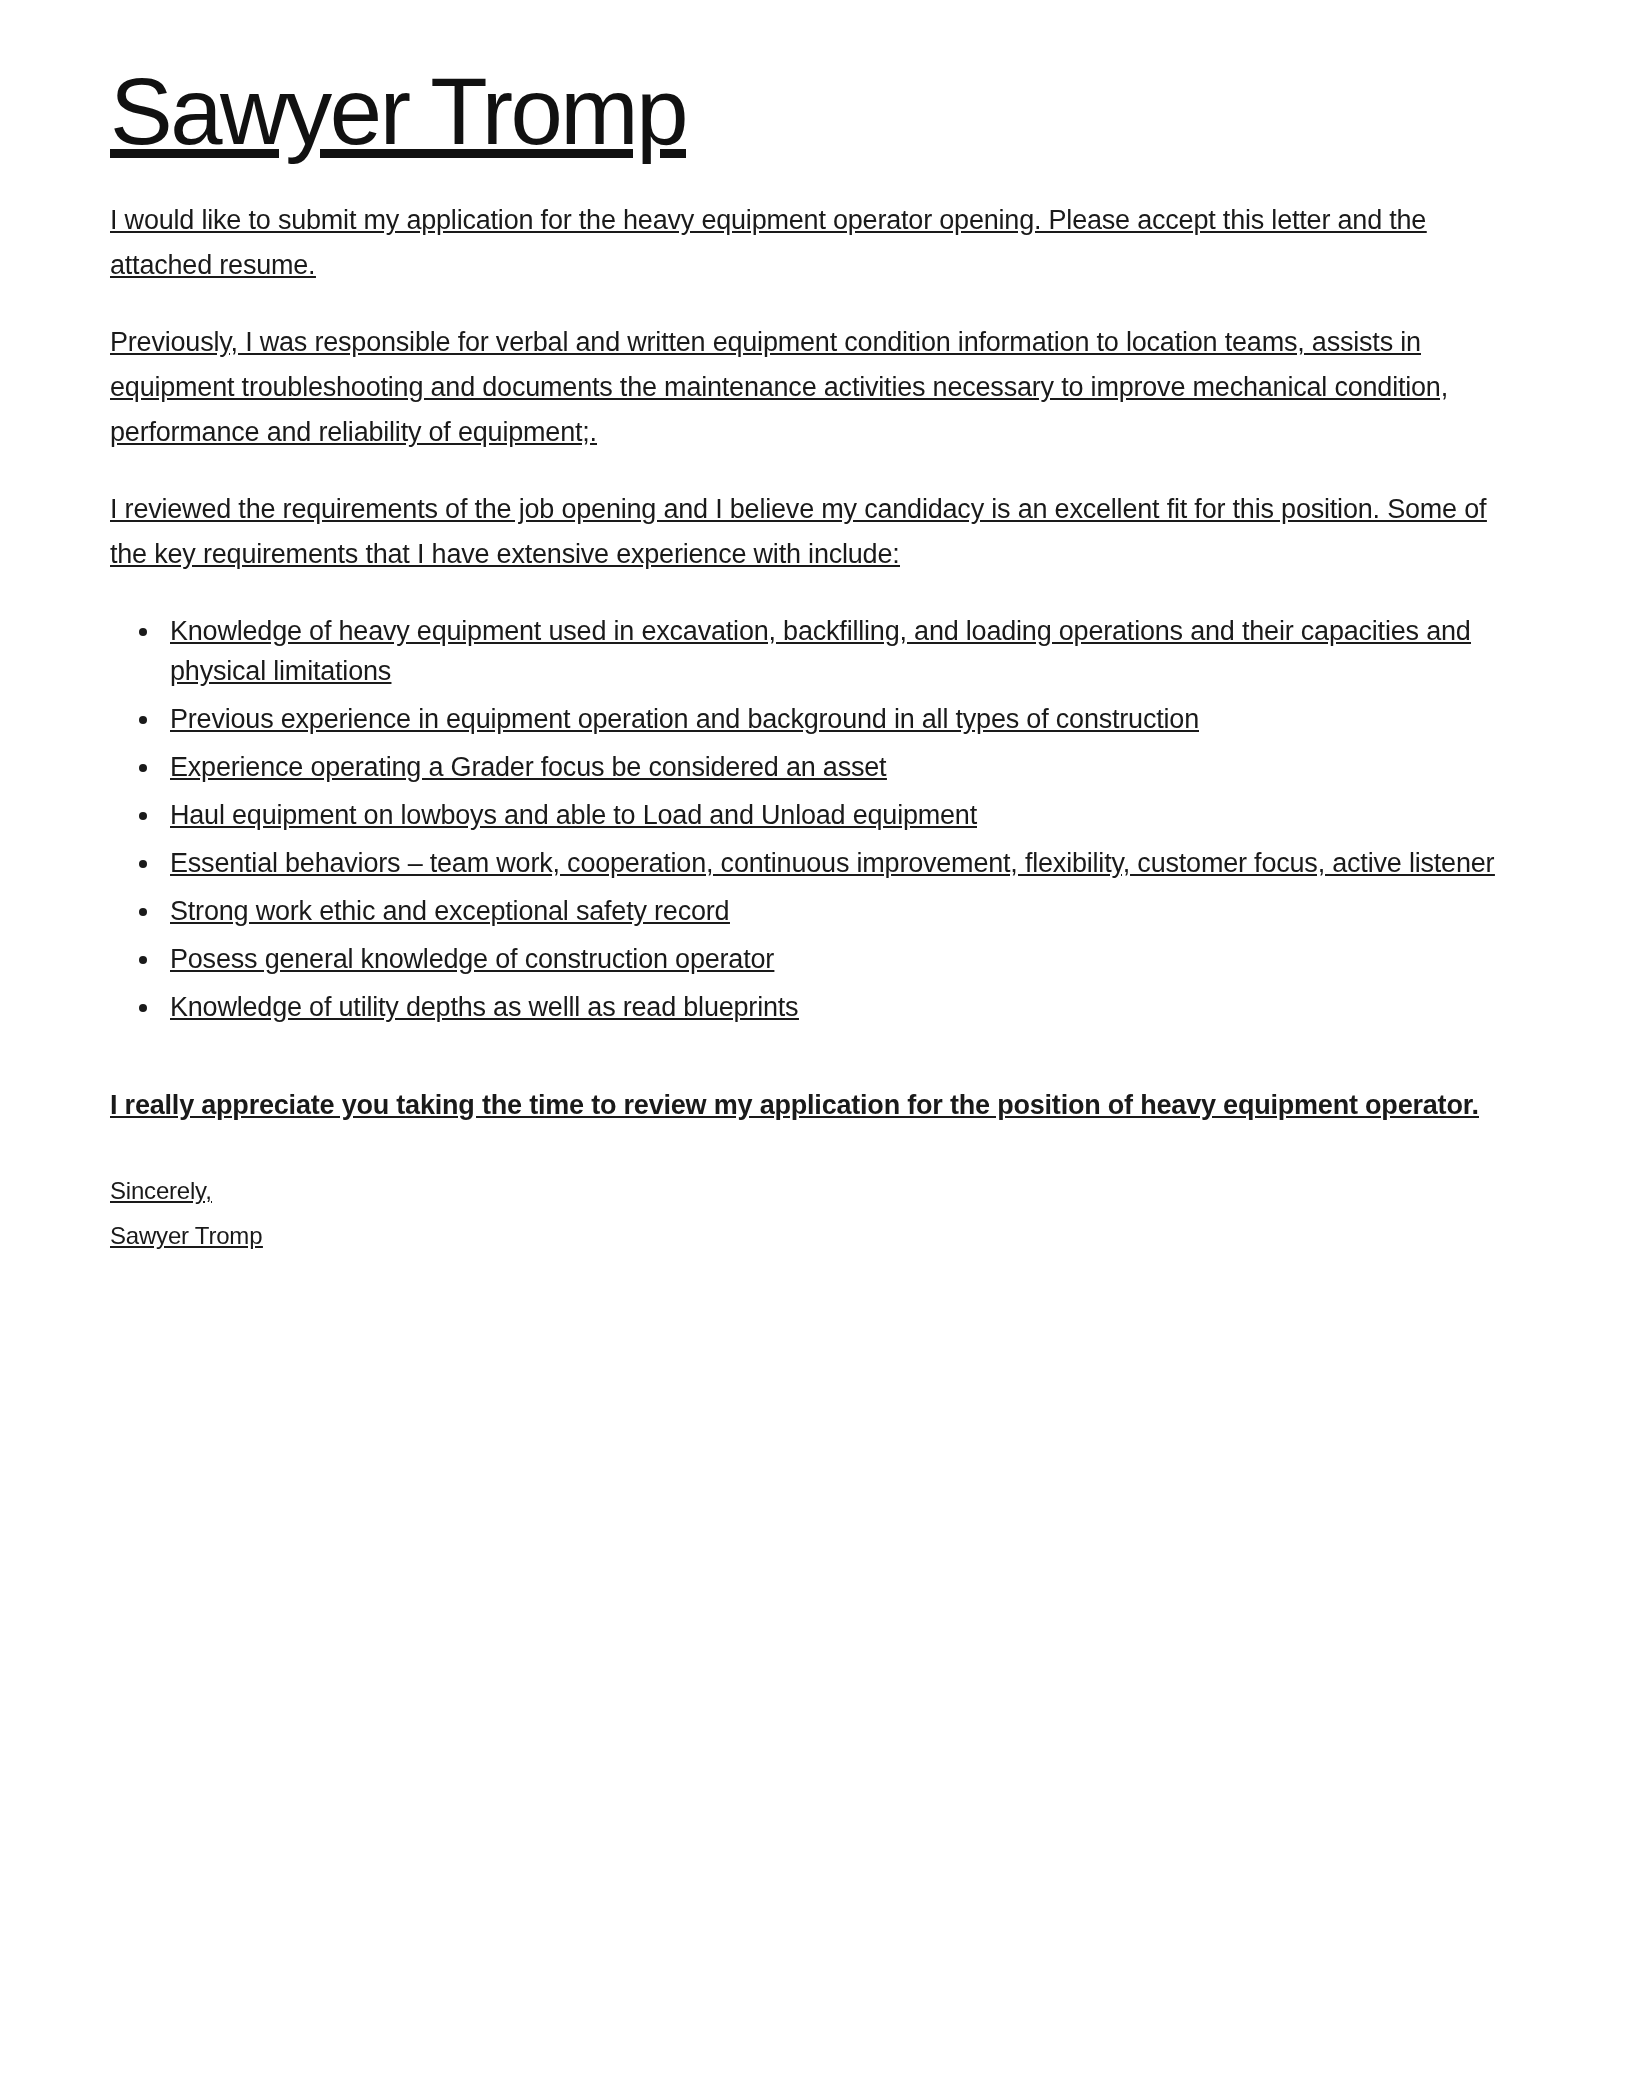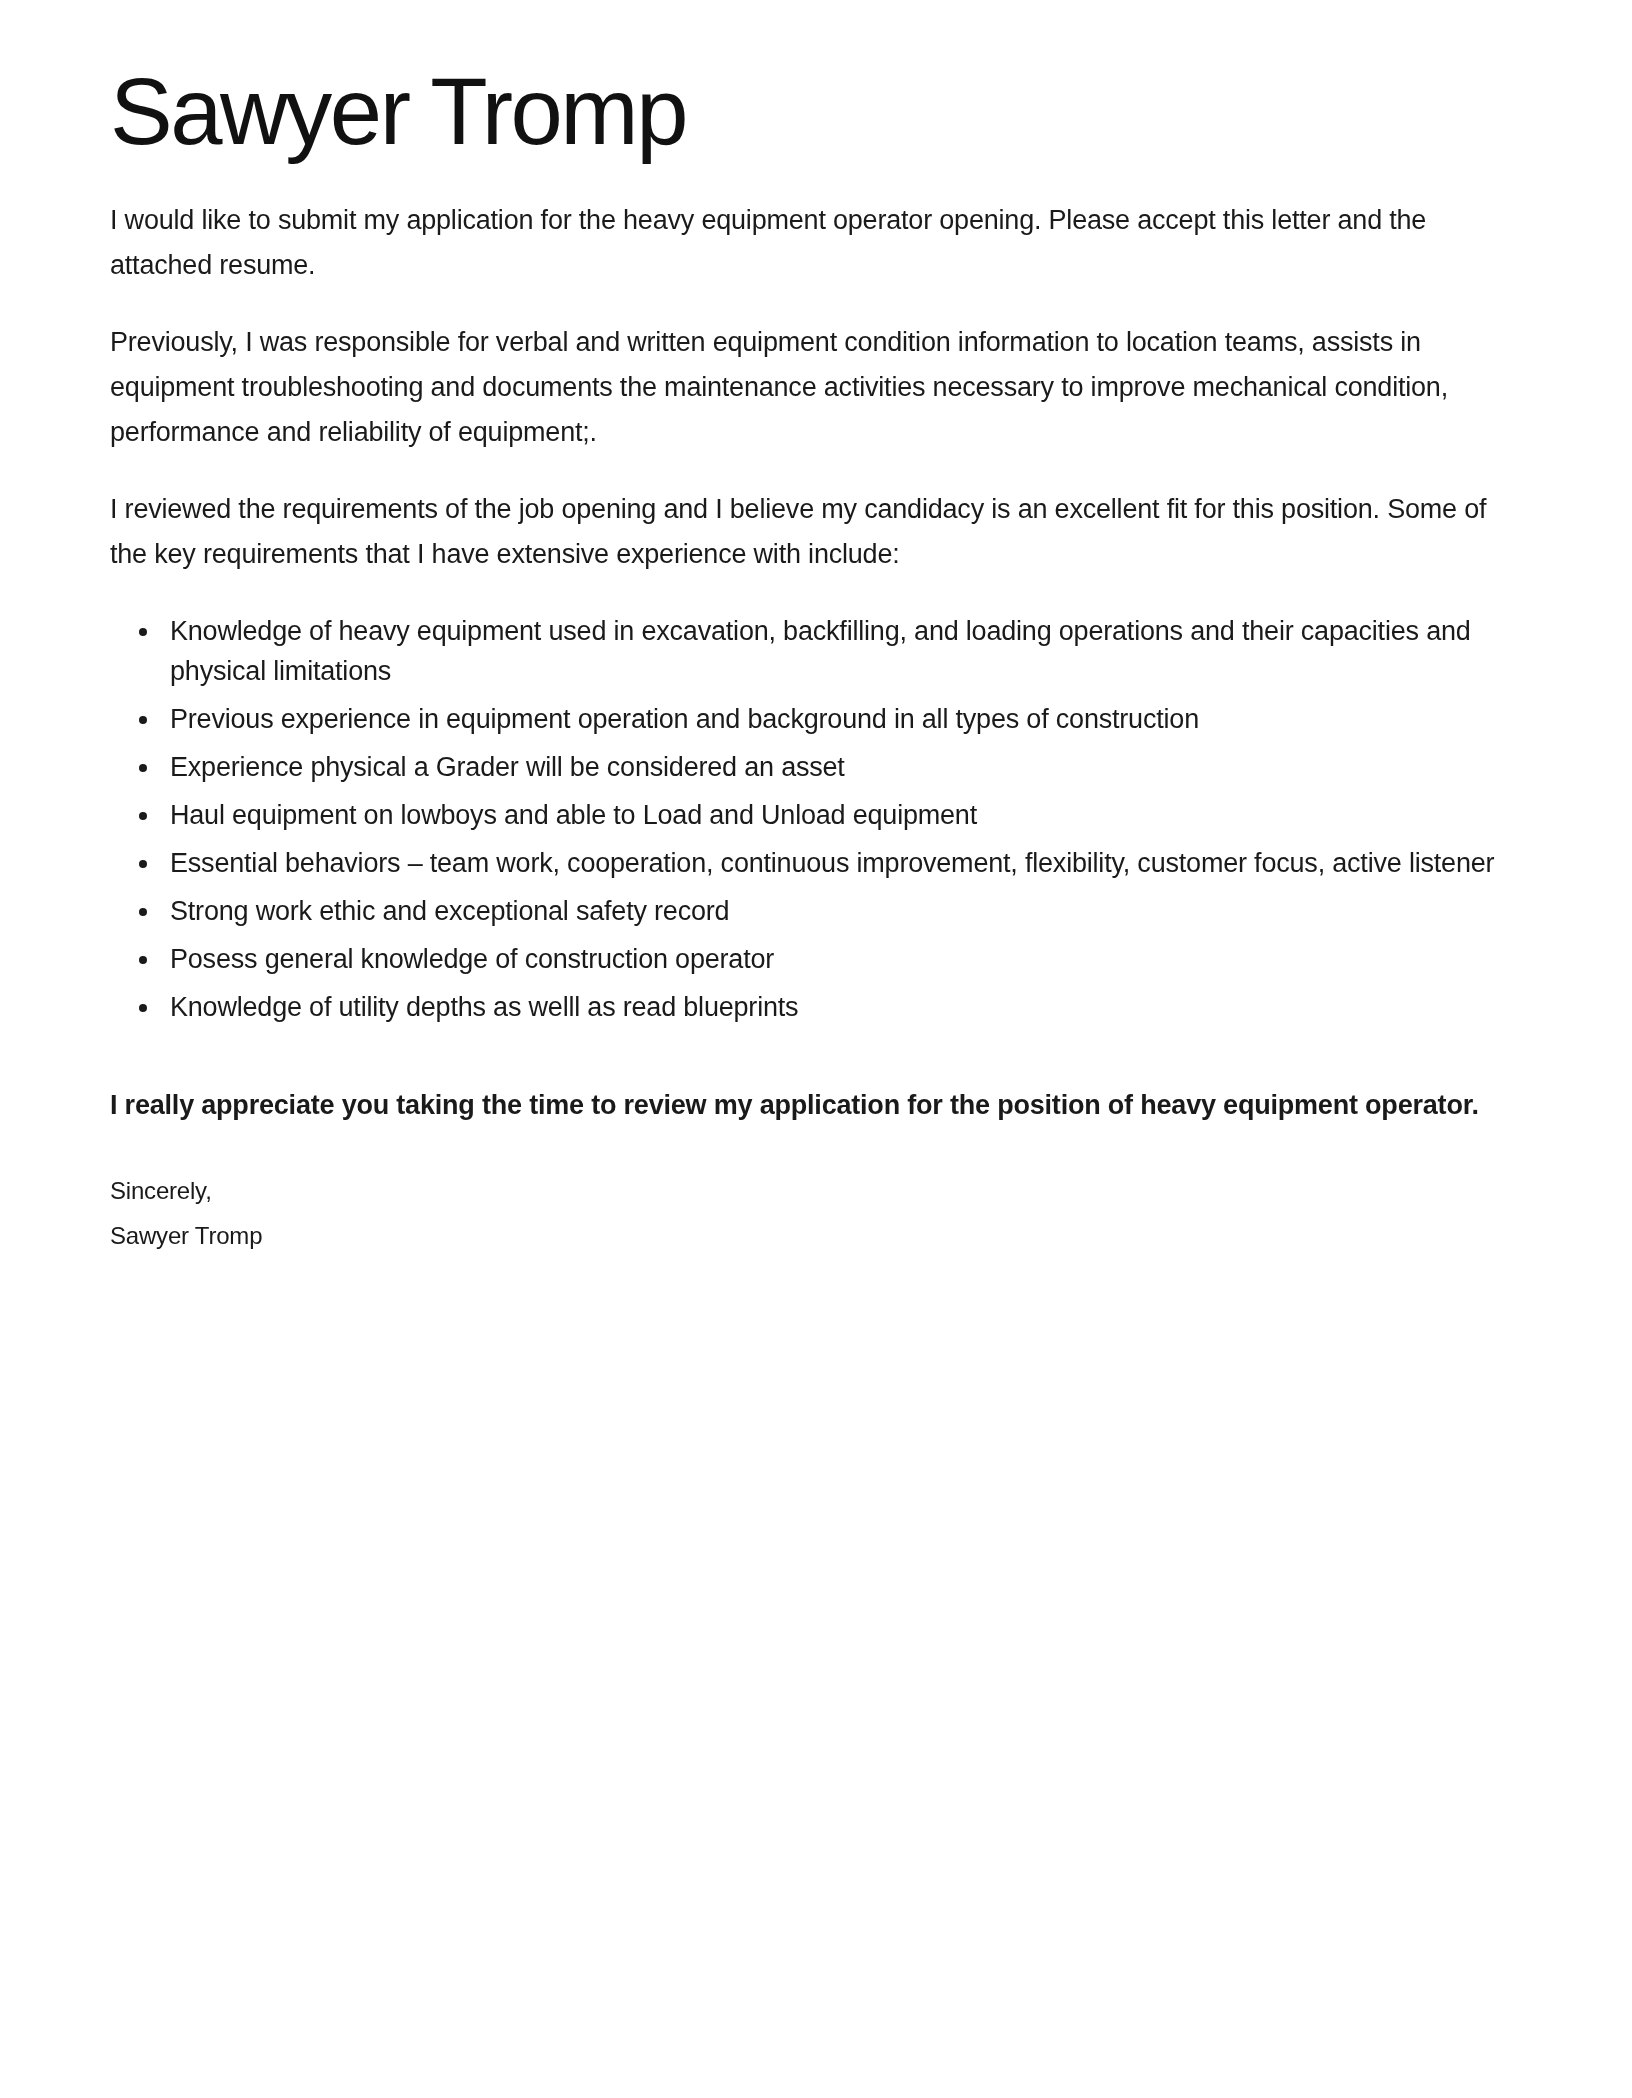--- a/index.html
+++ b/index.html
@@ -2,7 +2,7 @@
 <html><head>
 <meta charset="utf-8">
 <style>
-  * { box-sizing: border-box; }
+  * { box-sizing: border-box; text-decoration: underline; }
   html, body {
     margin: 0;
     padding: 0;

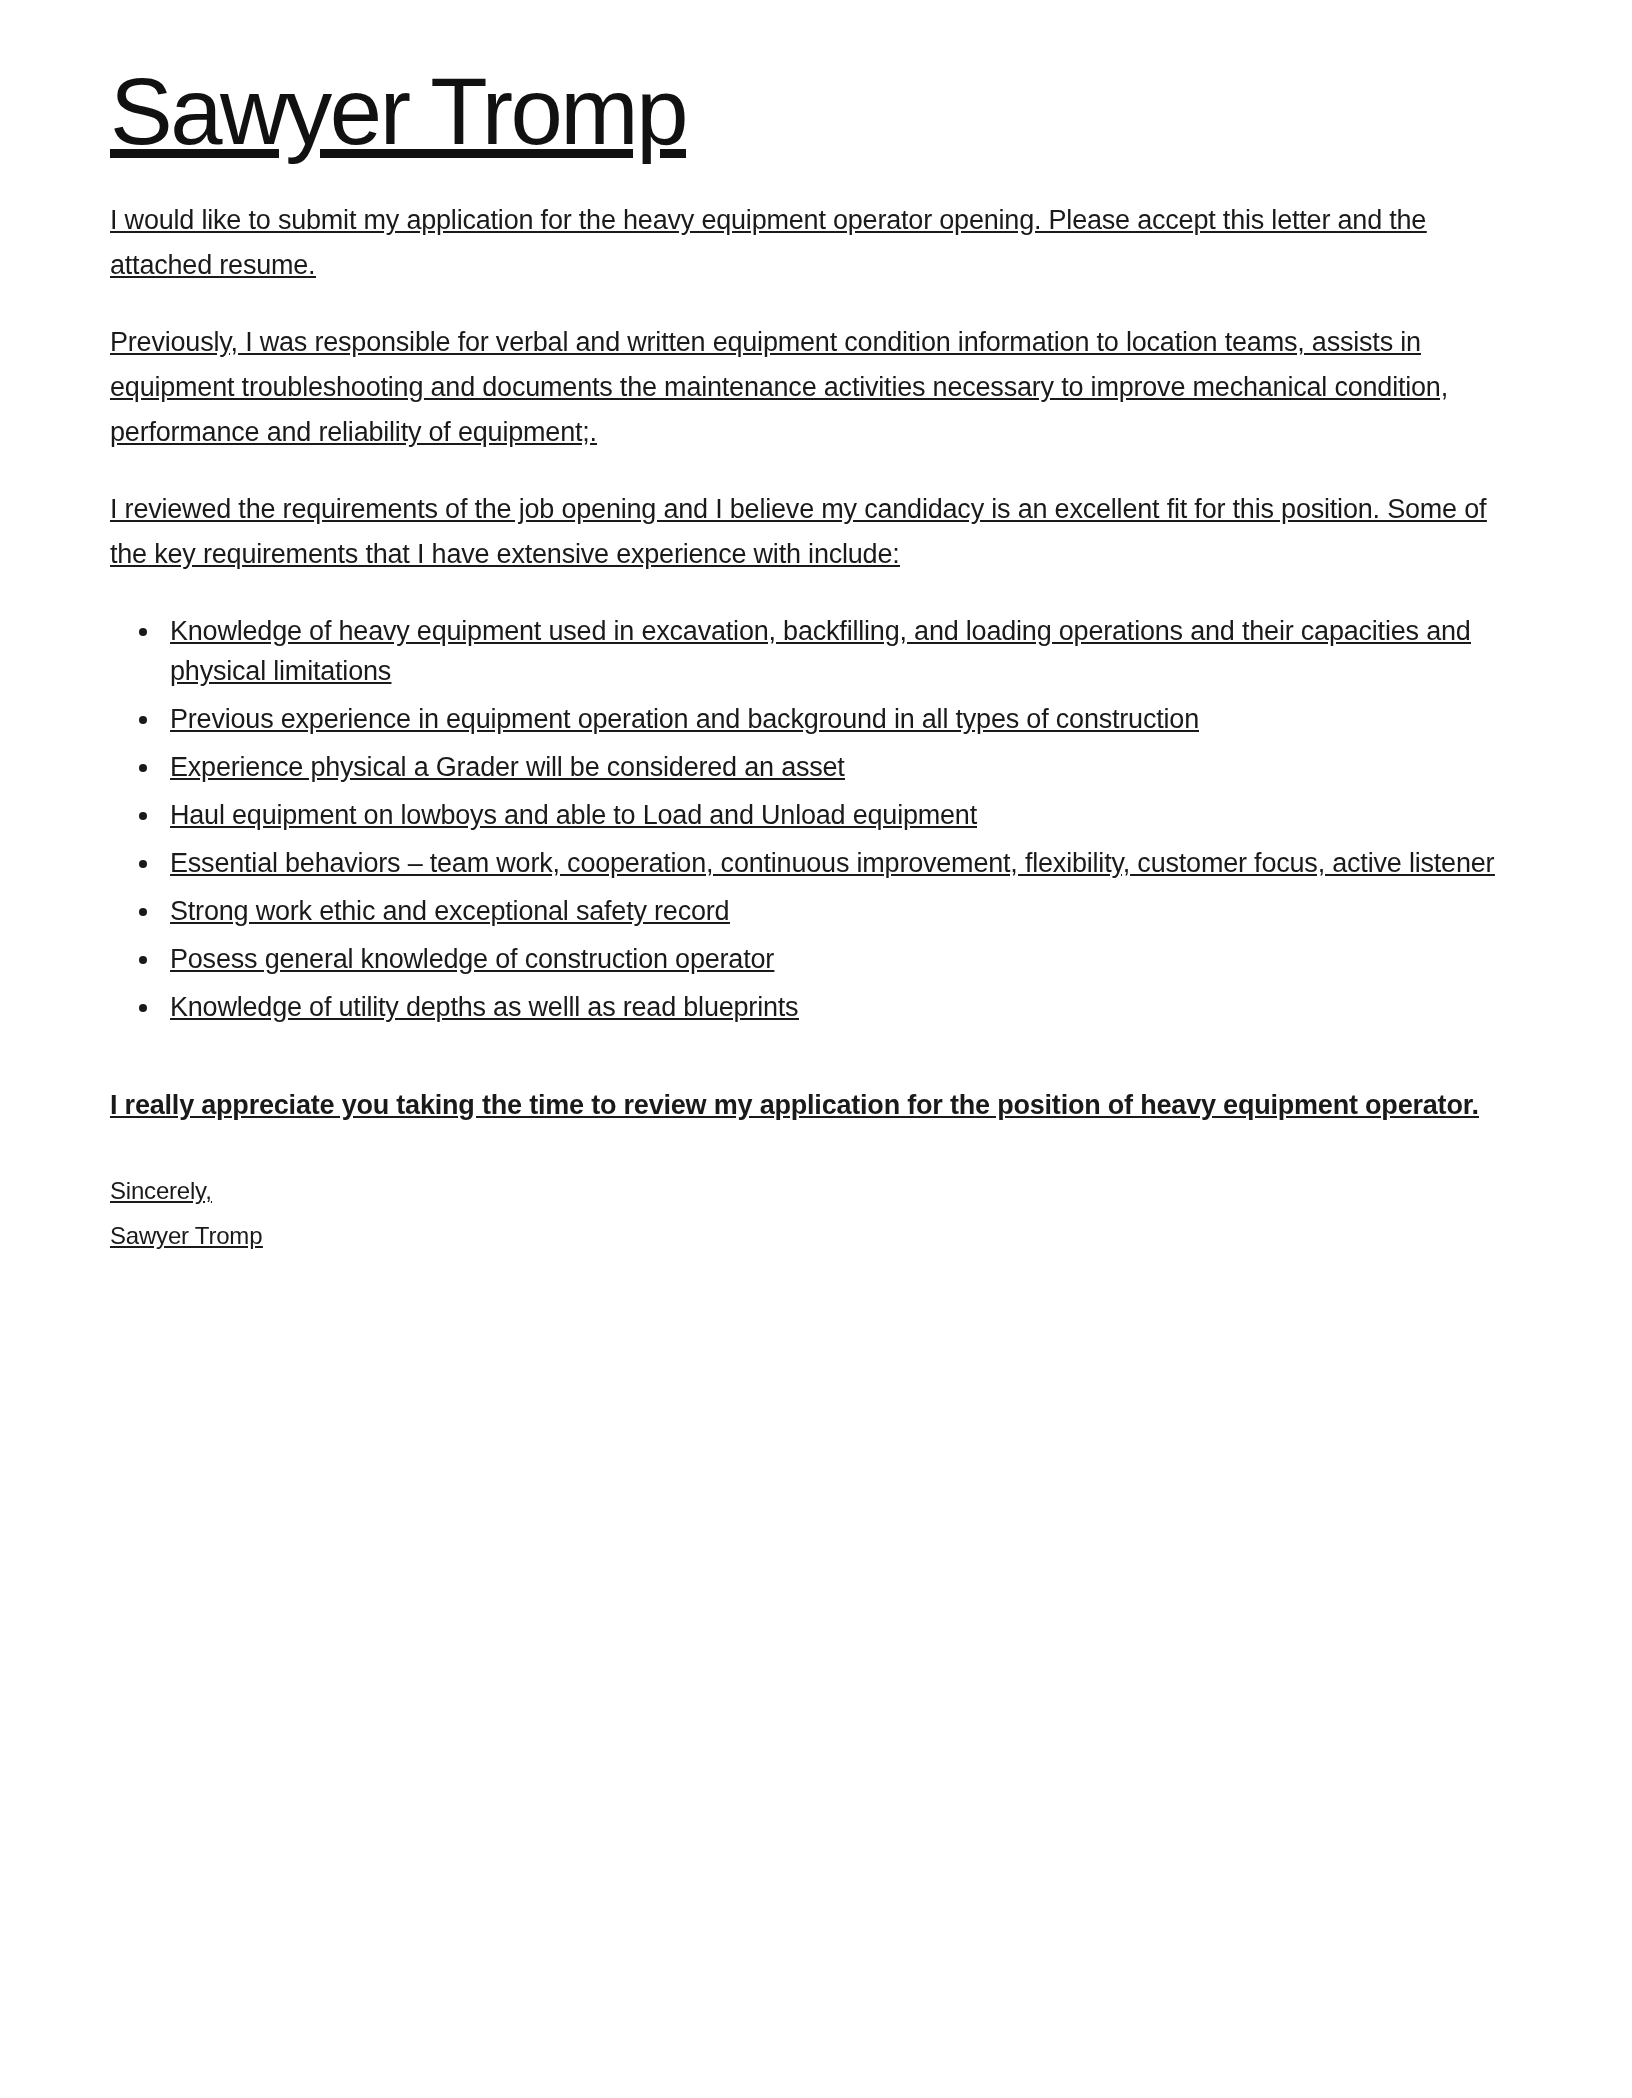--- a/index.html
+++ b/index.html
@@ -96,7 +96,7 @@
     <ul class="requirements">
         <li>Knowledge of heavy equipment used in excavation, backfilling, and loading operations and their capacities and physical limitations</li>
         <li>Previous experience in equipment operation and background in all types of construction</li>
-        <li>Experience physical a Grader will be considered an asset</li>
+        <li>Experience operating a Grader focus be considered an asset</li>
         <li>Haul equipment on lowboys and able to Load and Unload equipment</li>
         <li>Essential behaviors – team work, cooperation, continuous improvement, flexibility, customer focus, active listener</li>
         <li>Strong work ethic and exceptional safety record</li>

